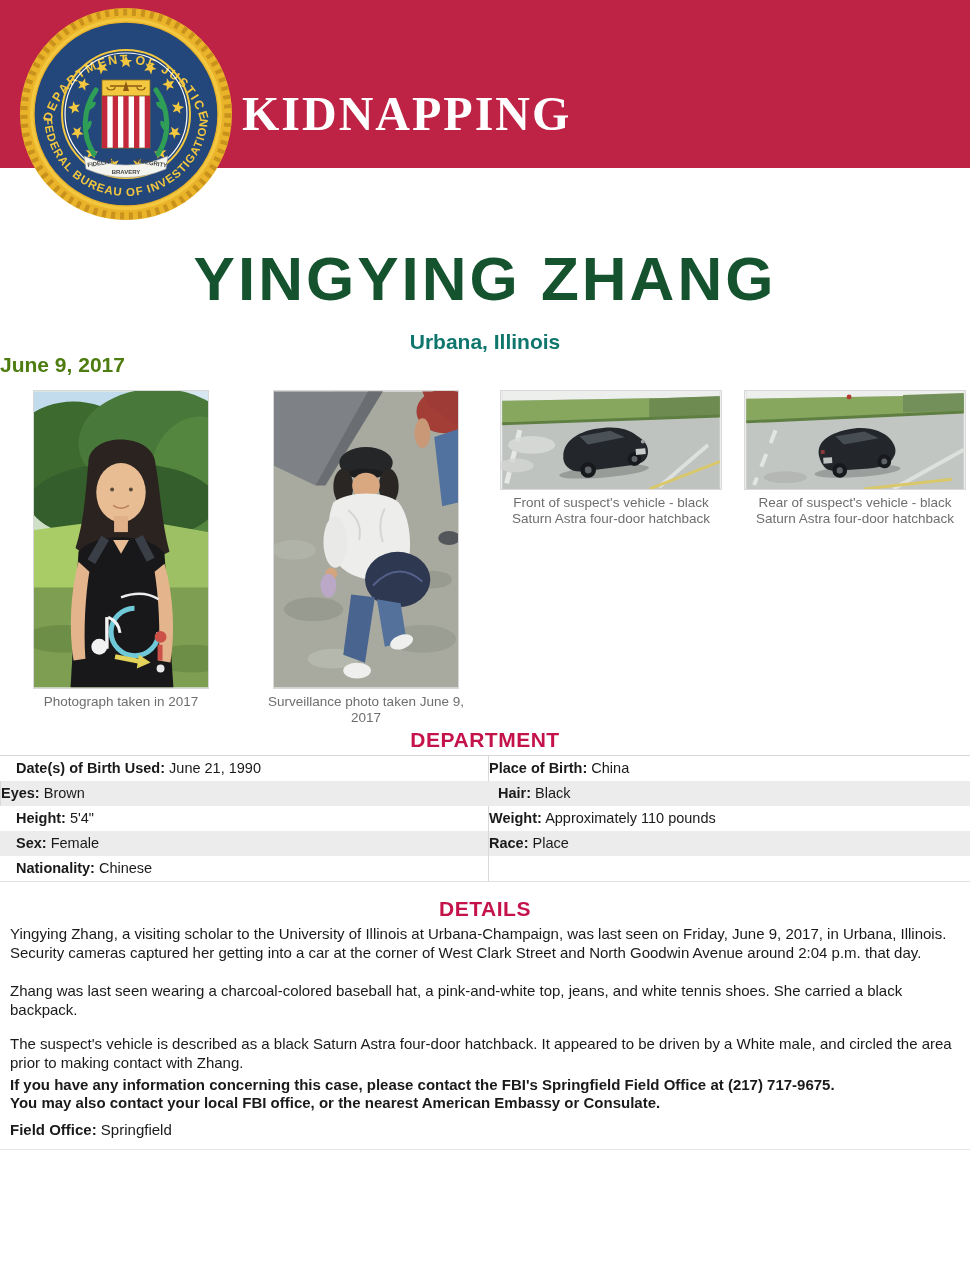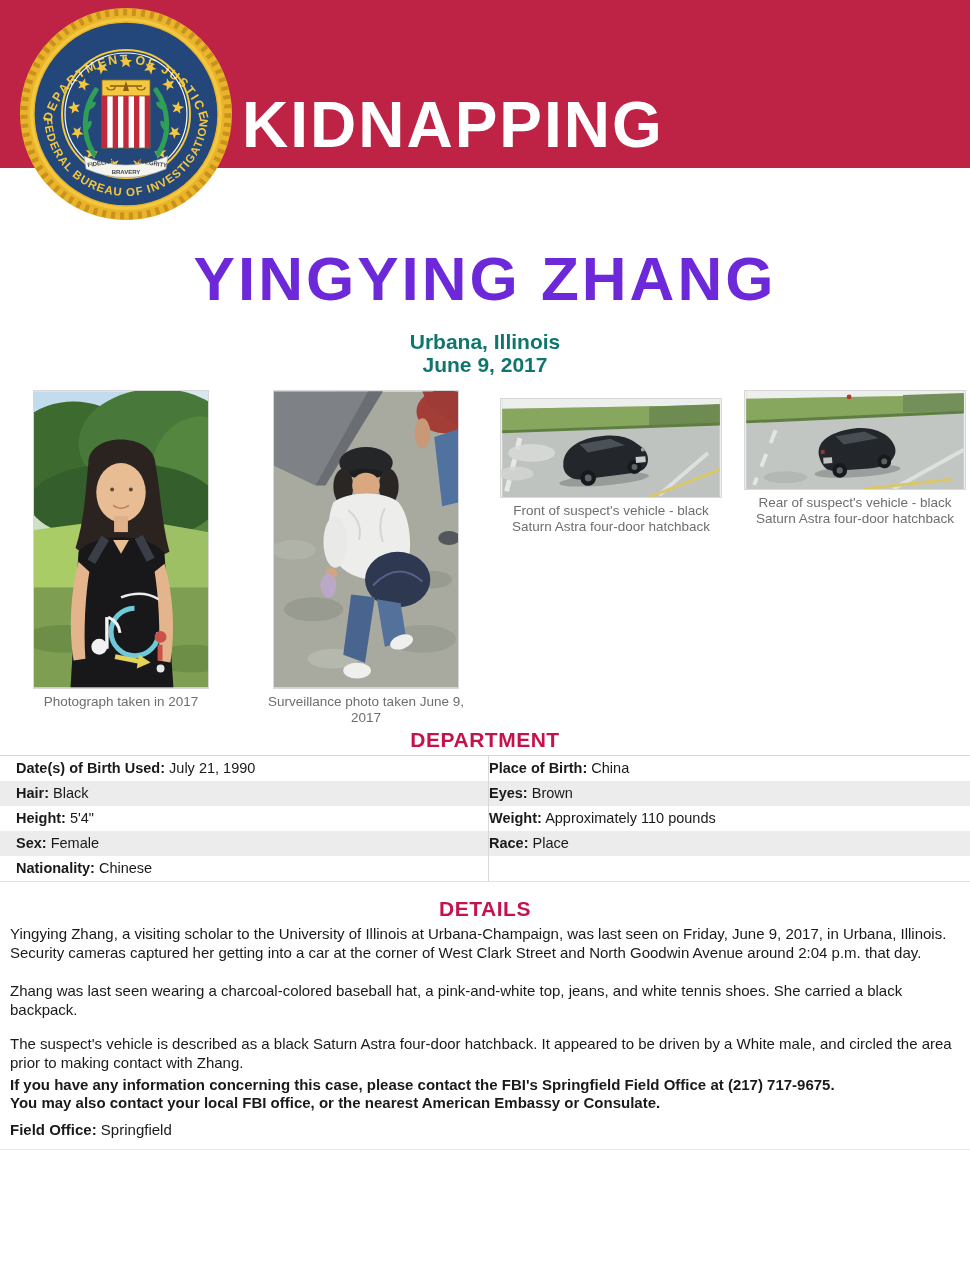--- a/index.html
+++ b/index.html
@@ -10,7 +10,7 @@
   .banner{position:relative;width:970px;height:168px;background:#BE2244;}
   .banner-title{position:absolute;left:242px;top:0;height:168px;line-height:164px;
 o        margin:0;}
-  .banner-title{font-family:Liberation Sans, sans-serif;font-weight:700;font-size:64px;
+  .banner-title{font-family:Liberation Serif, serif;font-weight:700;font-size:48px;
         color:#ffffff;letter-spacing:2px;}
   .seal{position:absolute;left:18px;top:6px;width:216px;height:216px;z-index:5;}
 

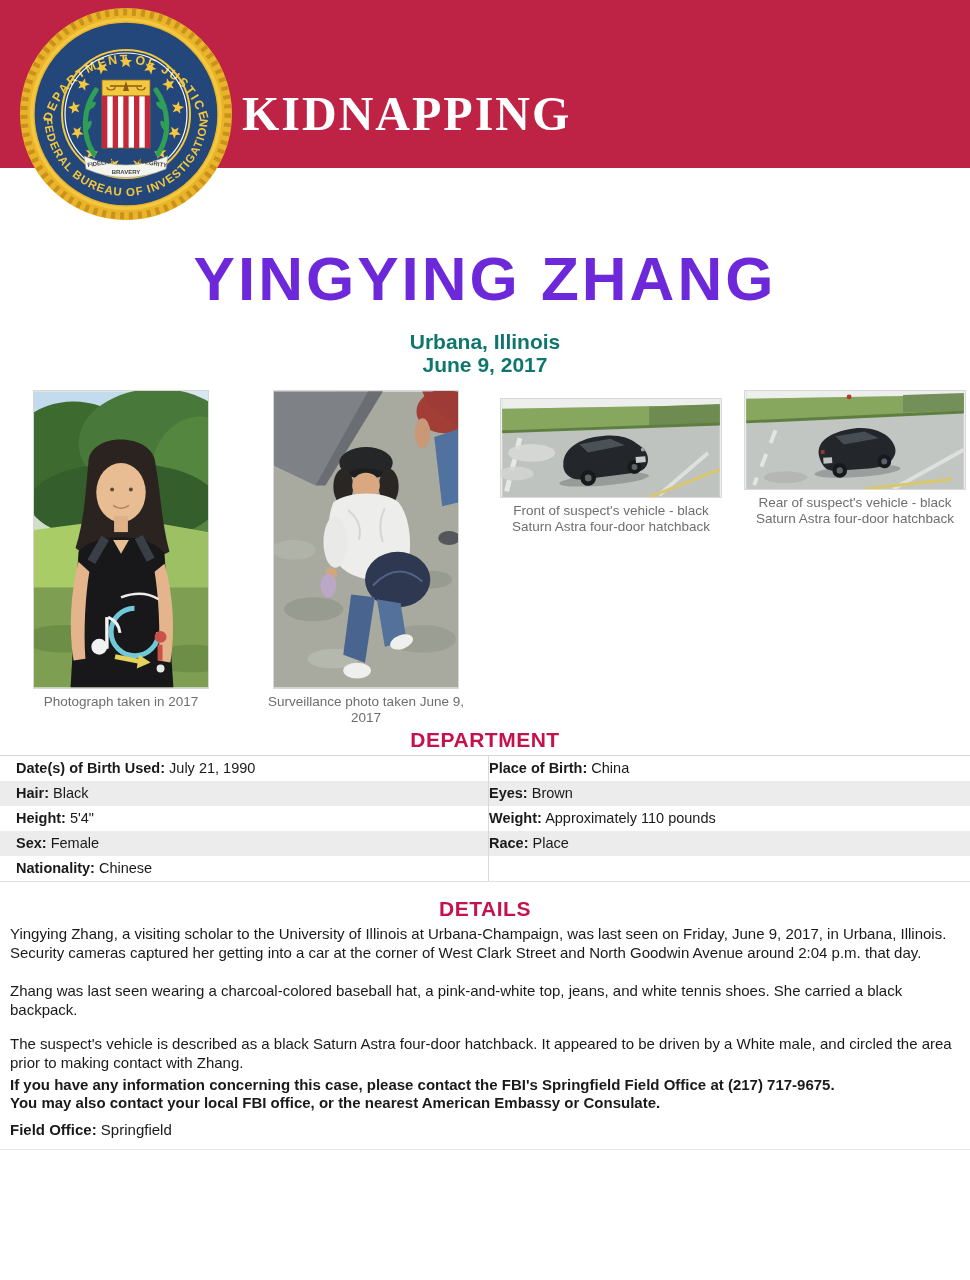--- a/index.html
+++ b/index.html
@@ -16,7 +16,7 @@
 
   
   .subject-name{margin:78px 0 0 0;text-align:center;font-size:62px;line-height:66px;
-        font-weight:700;letter-spacing:3px;color:#6d28d9;}
+        font-weight:700;letter-spacing:3px;color:#14532d;}
   .subject-sub{margin:18px 0 0 0;text-align:center;font-size:21px;line-height:23px;
         font-weight:700;color:#0f766e;}
   .subject-sub2{margin:0;text-align:center;font-size:21px;line-height:23px;

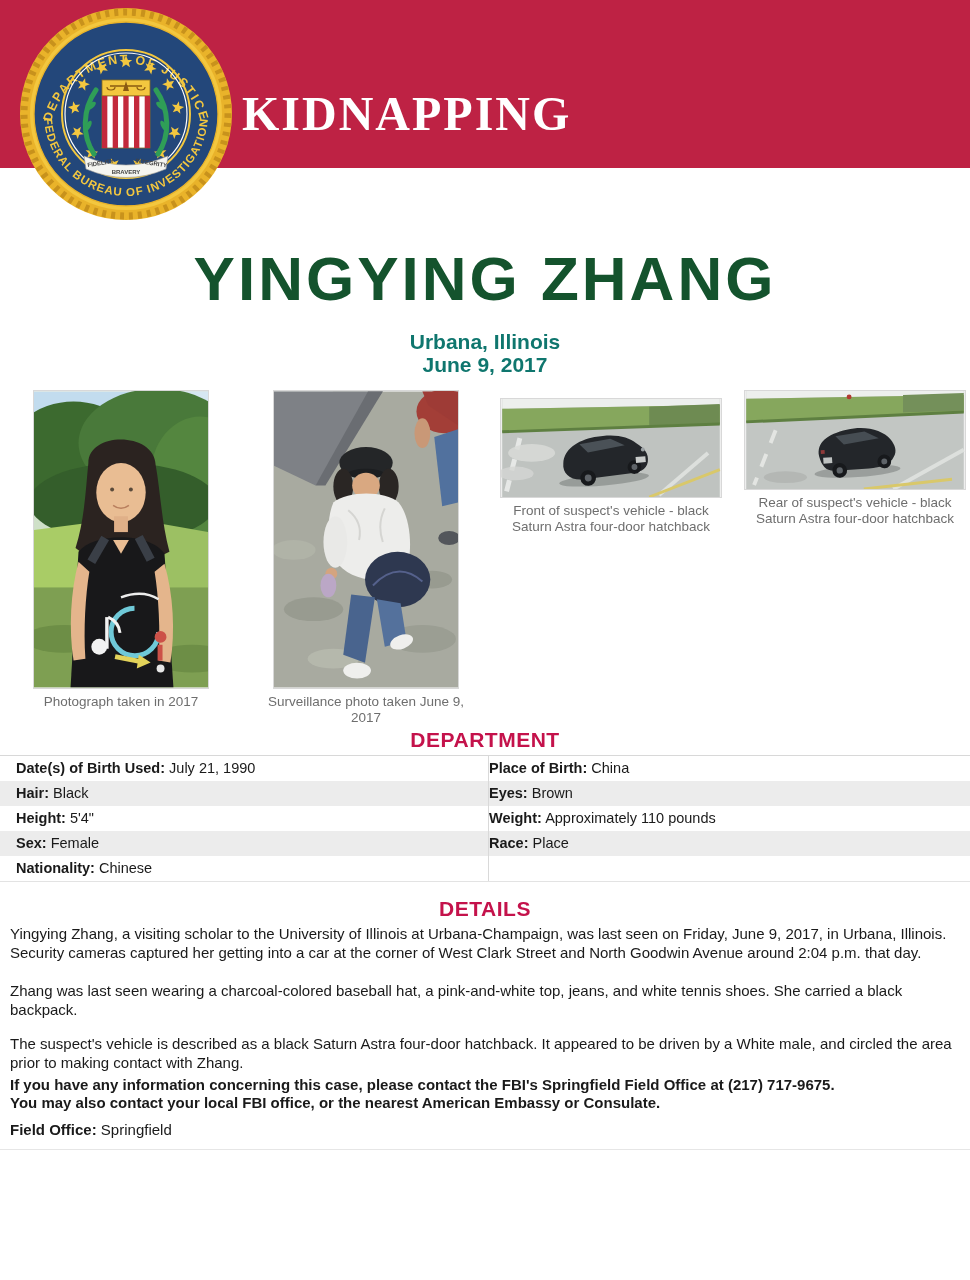--- a/index.html
+++ b/index.html
@@ -19,8 +19,8 @@
         font-weight:700;letter-spacing:3px;color:#14532d;}
   .subject-sub{margin:18px 0 0 0;text-align:center;font-size:21px;line-height:23px;
         font-weight:700;color:#0f766e;}
-  .subject-sub2{margin:0;text-align:center;font-size:21px;line-height:23px;
-        font-weight:700;color:#0f766e;}
+  .subject-sub2{margin:0;text-align:left;font-size:21px;line-height:23px;
+        font-weight:700;color:#4d7c0f;}
 
   
   .photos{position:relative;margin-top:14px;height:336px;}

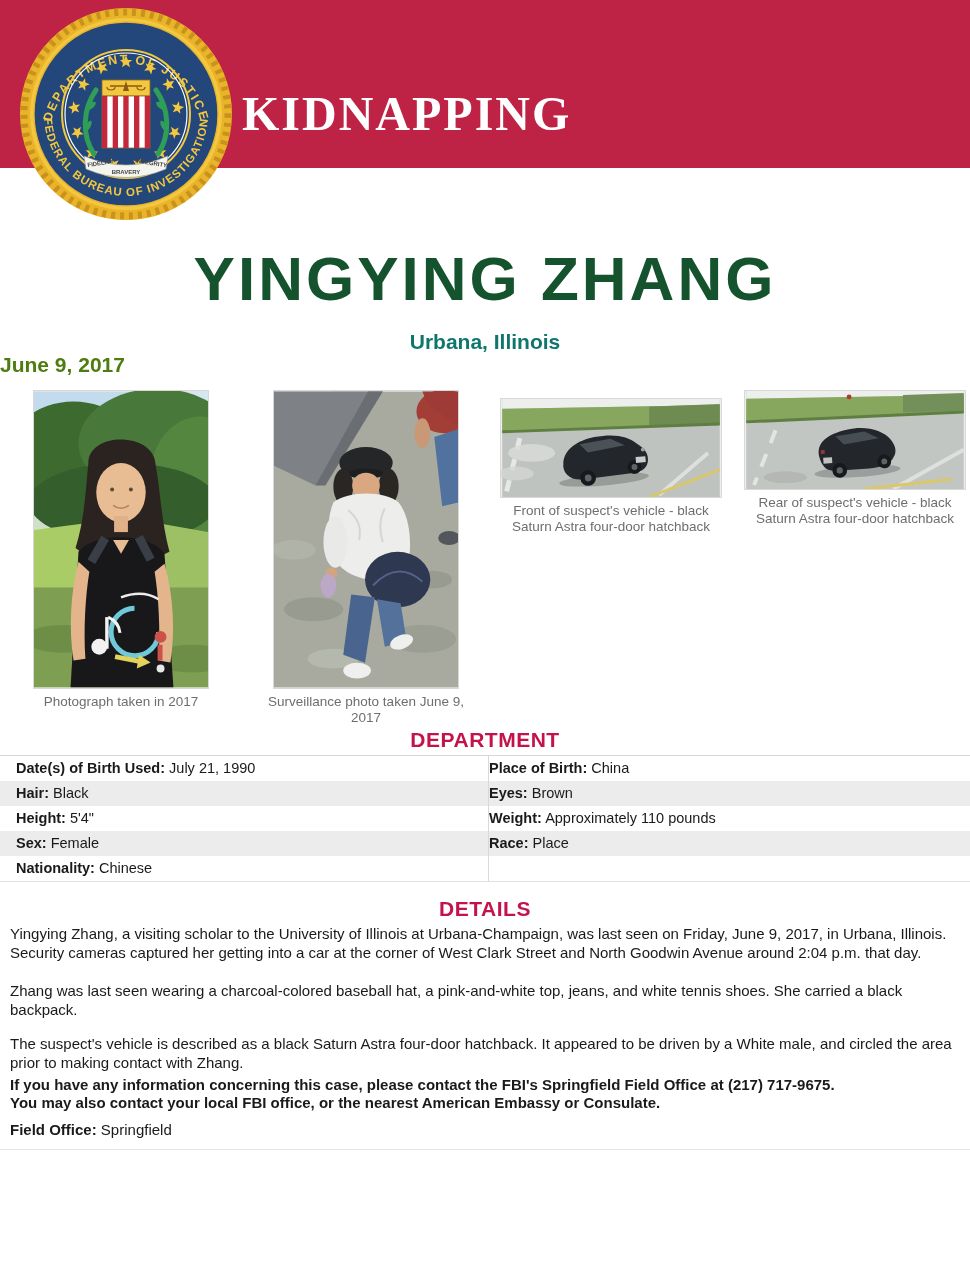--- a/index.html
+++ b/index.html
@@ -31,7 +31,7 @@
   .fig-portrait{left:33px;top:0;width:176px;}
   .fig-surveillance{left:273px;top:0;width:194px;}
   .fig-surveillance .caption{width:210px;margin-left:-12px;}
-  .fig-vfront{left:500px;top:8px;width:248px;}
+  .fig-vfront{left:500px;top:0;width:248px;}
   .fig-vrear{left:744px;top:0;width:222px;}
   .fig-vfront .caption,.fig-vrear .caption{width:240px;margin-left:-9px;}
 

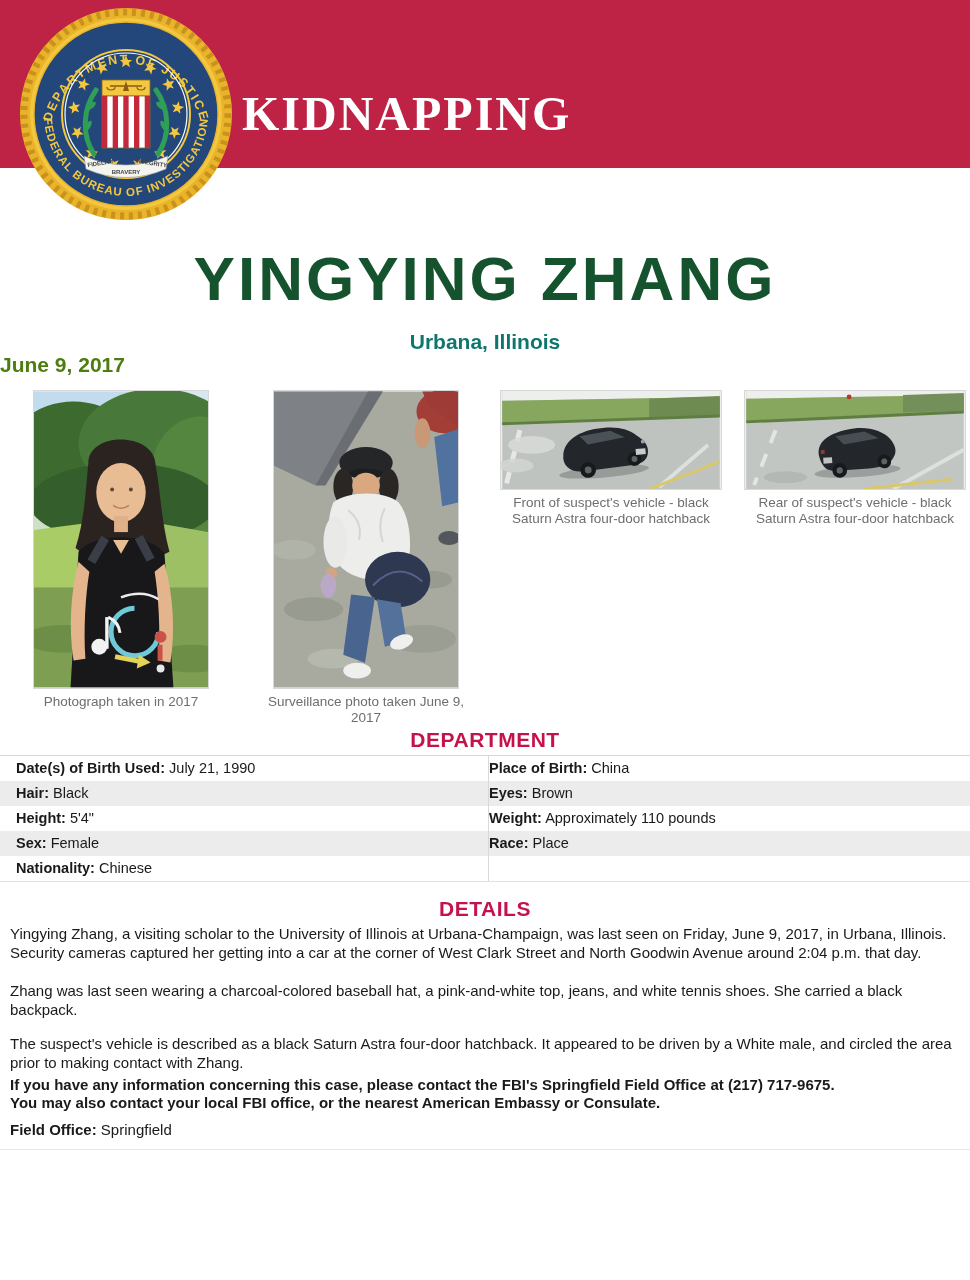--- a/index.html
+++ b/index.html
@@ -288,7 +288,7 @@
 
   <div class="desc-table">
     <div class="desc-row">
-      <div class="cell cell-l"><span class="lbl">Date(s) of Birth Used:</span> <span>July 21, 1990</span></div>
+      <div class="cell cell-l"><span class="lbl">Date(s) of Birth Used:</span> <span>June 21, 1990</span></div>
       <div class="cell cell-r"><span class="lbl">Place of Birth:</span> <span>China</span></div>
     </div>
     <div class="desc-row">

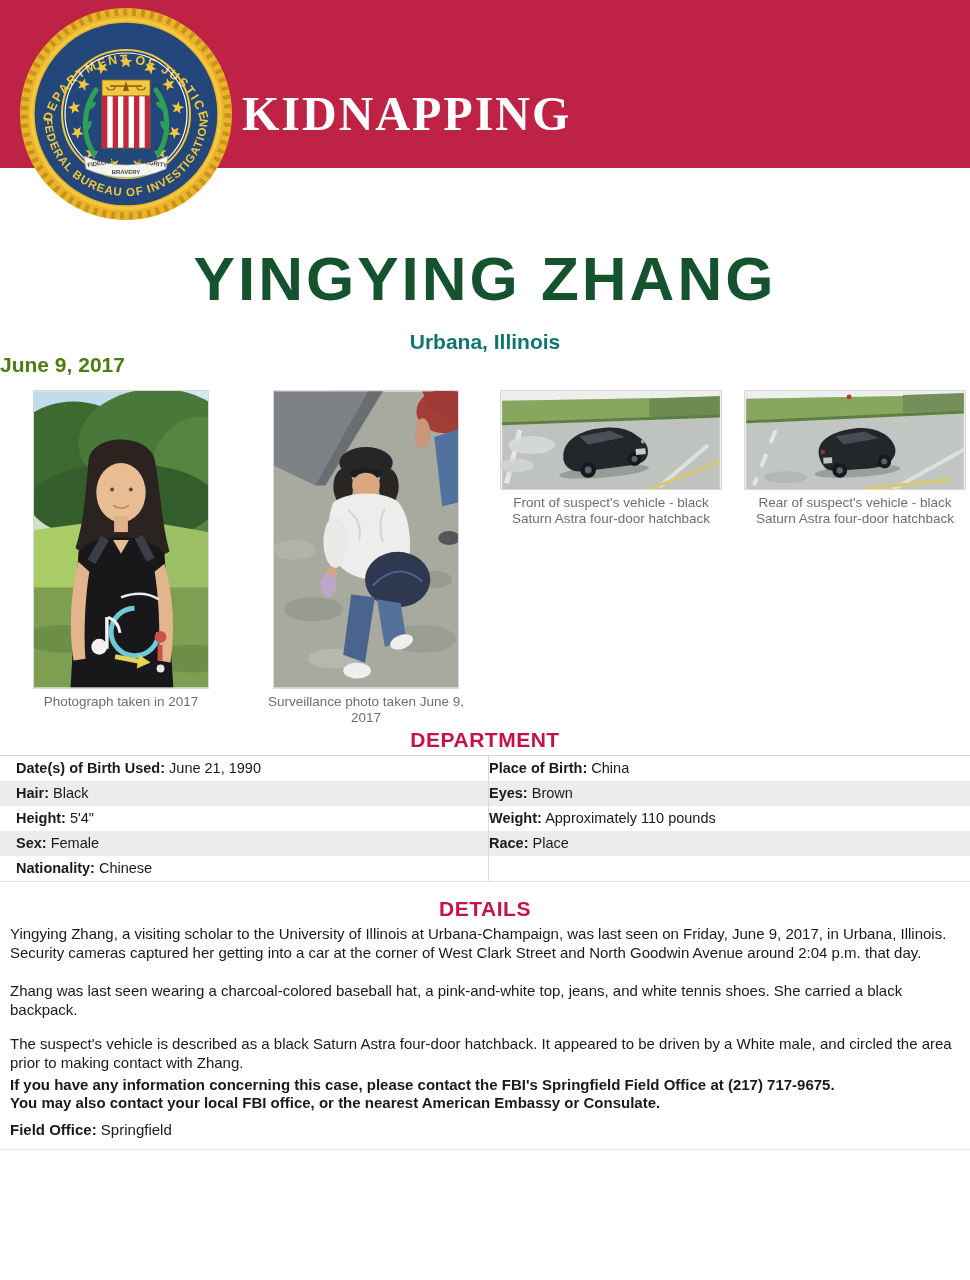--- a/index.html
+++ b/index.html
@@ -292,8 +292,8 @@
       <div class="cell cell-r"><span class="lbl">Place of Birth:</span> <span>China</span></div>
     </div>
     <div class="desc-row">
+      <div class="cell cell-r"><span class="lbl">Eyes:</span> <span>Brown</span></div>
       <div class="cell cell-l"><span class="lbl">Hair:</span> <span>Black</span></div>
-      <div class="cell cell-r"><span class="lbl">Eyes:</span> <span>Brown</span></div>
     </div>
     <div class="desc-row">
       <div class="cell cell-l"><span class="lbl">Height:</span> <span>5'4"</span></div>

